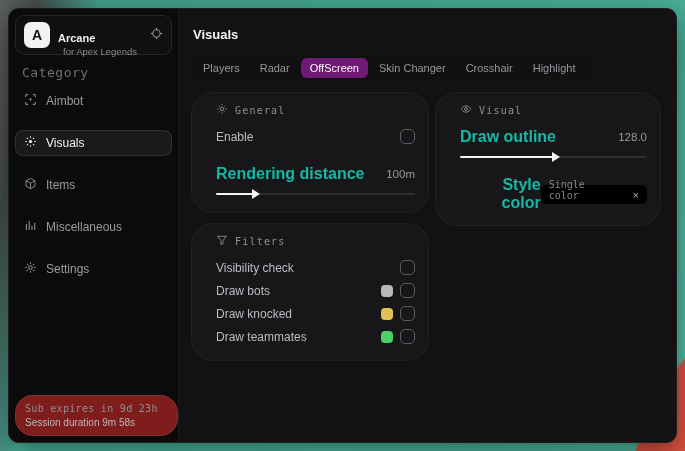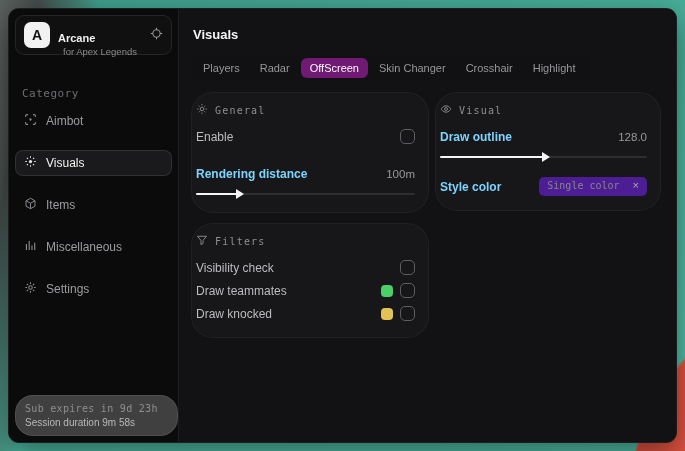--- a/index.html
+++ b/index.html
@@ -40,7 +40,7 @@
   .brand svg{ color:#9a9a9a; }
   .category{
     font-family:"DejaVu Sans Mono", monospace;
-    color:#6f6f73; font-size:11px; letter-spacing:.5px; margin:32px 0 8px 7px;
+    color:#6f6f73; font-size:13px; letter-spacing:.5px; margin:10px 0 8px 7px;
   }
   .nav{ display:flex; flex-direction:column; gap:16px; }
   .nav-item{

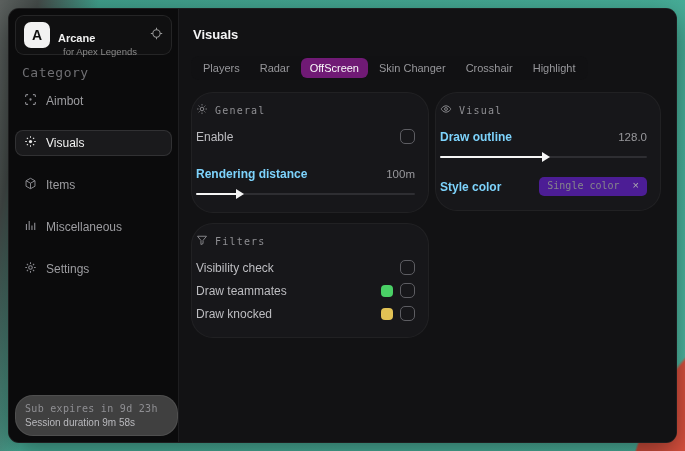--- a/index.html
+++ b/index.html
@@ -80,7 +80,7 @@
   .col-right{ width:226px; }
   .panel{
     background:#17171a; border:1px solid rgba(255,255,255,.045);
-    border-radius:22px; padding:10px 13px 13px 4px;
+    border-radius:22px; padding:10px 13px 13px 24px;
   }
   .panel-head{
     display:flex; align-items:center; gap:7px; margin-bottom:9px;

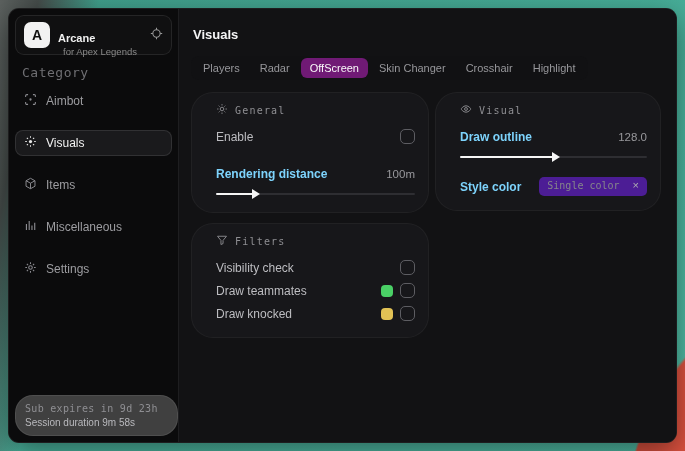--- a/index.html
+++ b/index.html
@@ -93,7 +93,7 @@
     min-height:21px; margin-top:2px;
   }
   .row-label{ color:#bdbdc1; font-size:12px; }
-  .row-label.strong{ color:#7dd3fc; font-weight:bold; font-size:12px; }
+  .row-label.strong{ color:#14b8a6; font-weight:bold; font-size:16px;text-align:right; }
   .row-value{ color:#98989c; font-size:11.5px; }
   .checkbox{
     width:15px; height:15px; border:1px solid #5d5d62; border-radius:5px;

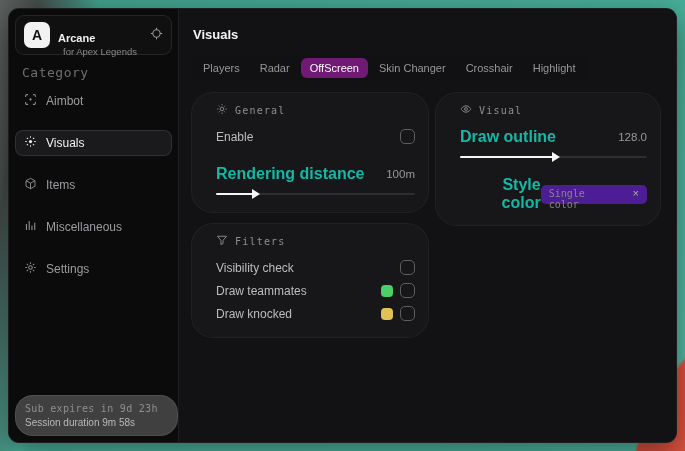--- a/index.html
+++ b/index.html
@@ -115,7 +115,7 @@
     border-top:5px solid transparent; border-bottom:5px solid transparent;
   }
   .select{
-    display:flex; align-items:flex-start; gap:13px; background:#4c1d95;
+    display:flex; align-items:flex-end; gap:13px; background:#000000;
     border-radius:5px; padding:3px 8px; height:19px;
   }
   .select-value{

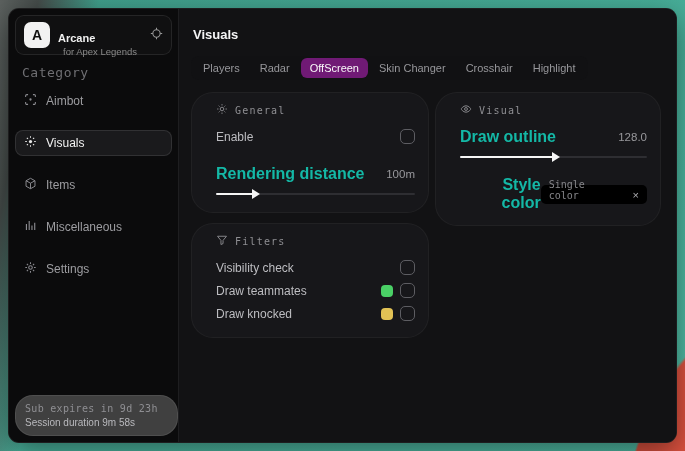--- a/index.html
+++ b/index.html
@@ -252,6 +252,13 @@
             <span class="checkbox"></span>
           </div>
           <div class="row">
+            <span class="row-label">Draw bots</span>
+            <span class="controls">
+              <span class="swatch" style="background: rgb(185, 185, 185);"></span>
+              <span class="checkbox"></span>
+            </span>
+          </div>
+          <div class="row">
             <span class="row-label">Draw teammates</span>
             <span class="controls">
               <span class="swatch" style="background: rgb(74, 208, 102);"></span>

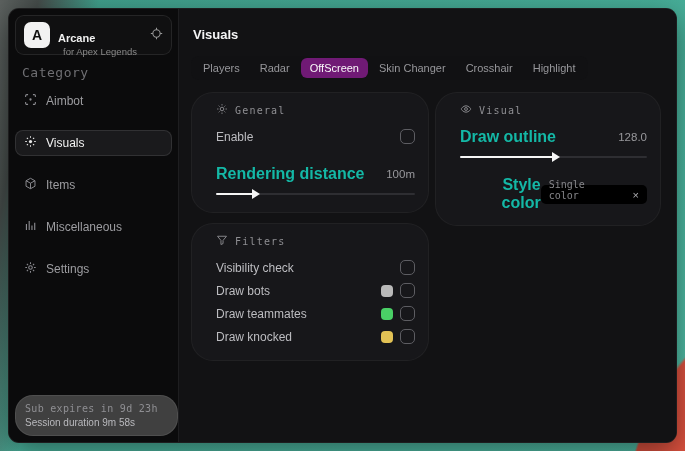--- a/index.html
+++ b/index.html
@@ -259,16 +259,16 @@
             </span>
           </div>
           <div class="row">
+            <span class="row-label">Draw knocked</span>
+            <span class="controls">
+              <span class="swatch" style="background: rgb(226, 194, 85);"></span>
+              <span class="checkbox"></span>
+            </span>
+          </div>
+          <div class="row">
             <span class="row-label">Draw teammates</span>
             <span class="controls">
               <span class="swatch" style="background: rgb(74, 208, 102);"></span>
-              <span class="checkbox"></span>
-            </span>
-          </div>
-          <div class="row">
-            <span class="row-label">Draw knocked</span>
-            <span class="controls">
-              <span class="swatch" style="background: rgb(226, 194, 85);"></span>
               <span class="checkbox"></span>
             </span>
           </div>

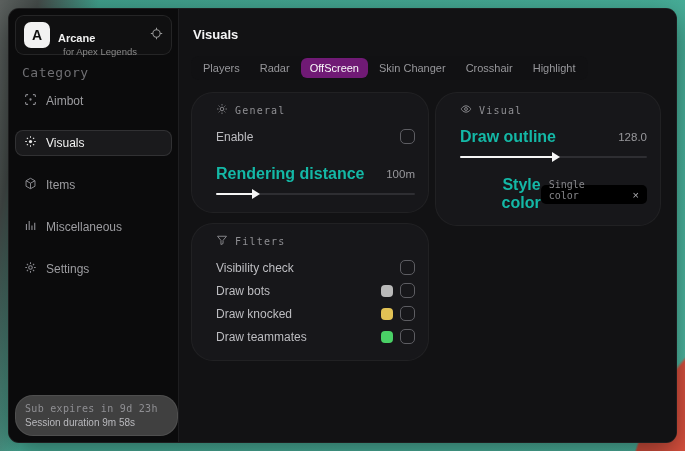--- a/index.html
+++ b/index.html
@@ -56,7 +56,7 @@
   .side-footer{
     position:absolute; left:6px; right:0; bottom:6px;
     border:1px solid rgba(255,255,255,.08); border-radius:18px;
-    padding:7px 9px; background:#404040;
+    padding:7px 9px; background:#7f1d1d;
   }
   .side-footer .line1{
     font-family:"DejaVu Sans Mono", monospace;

